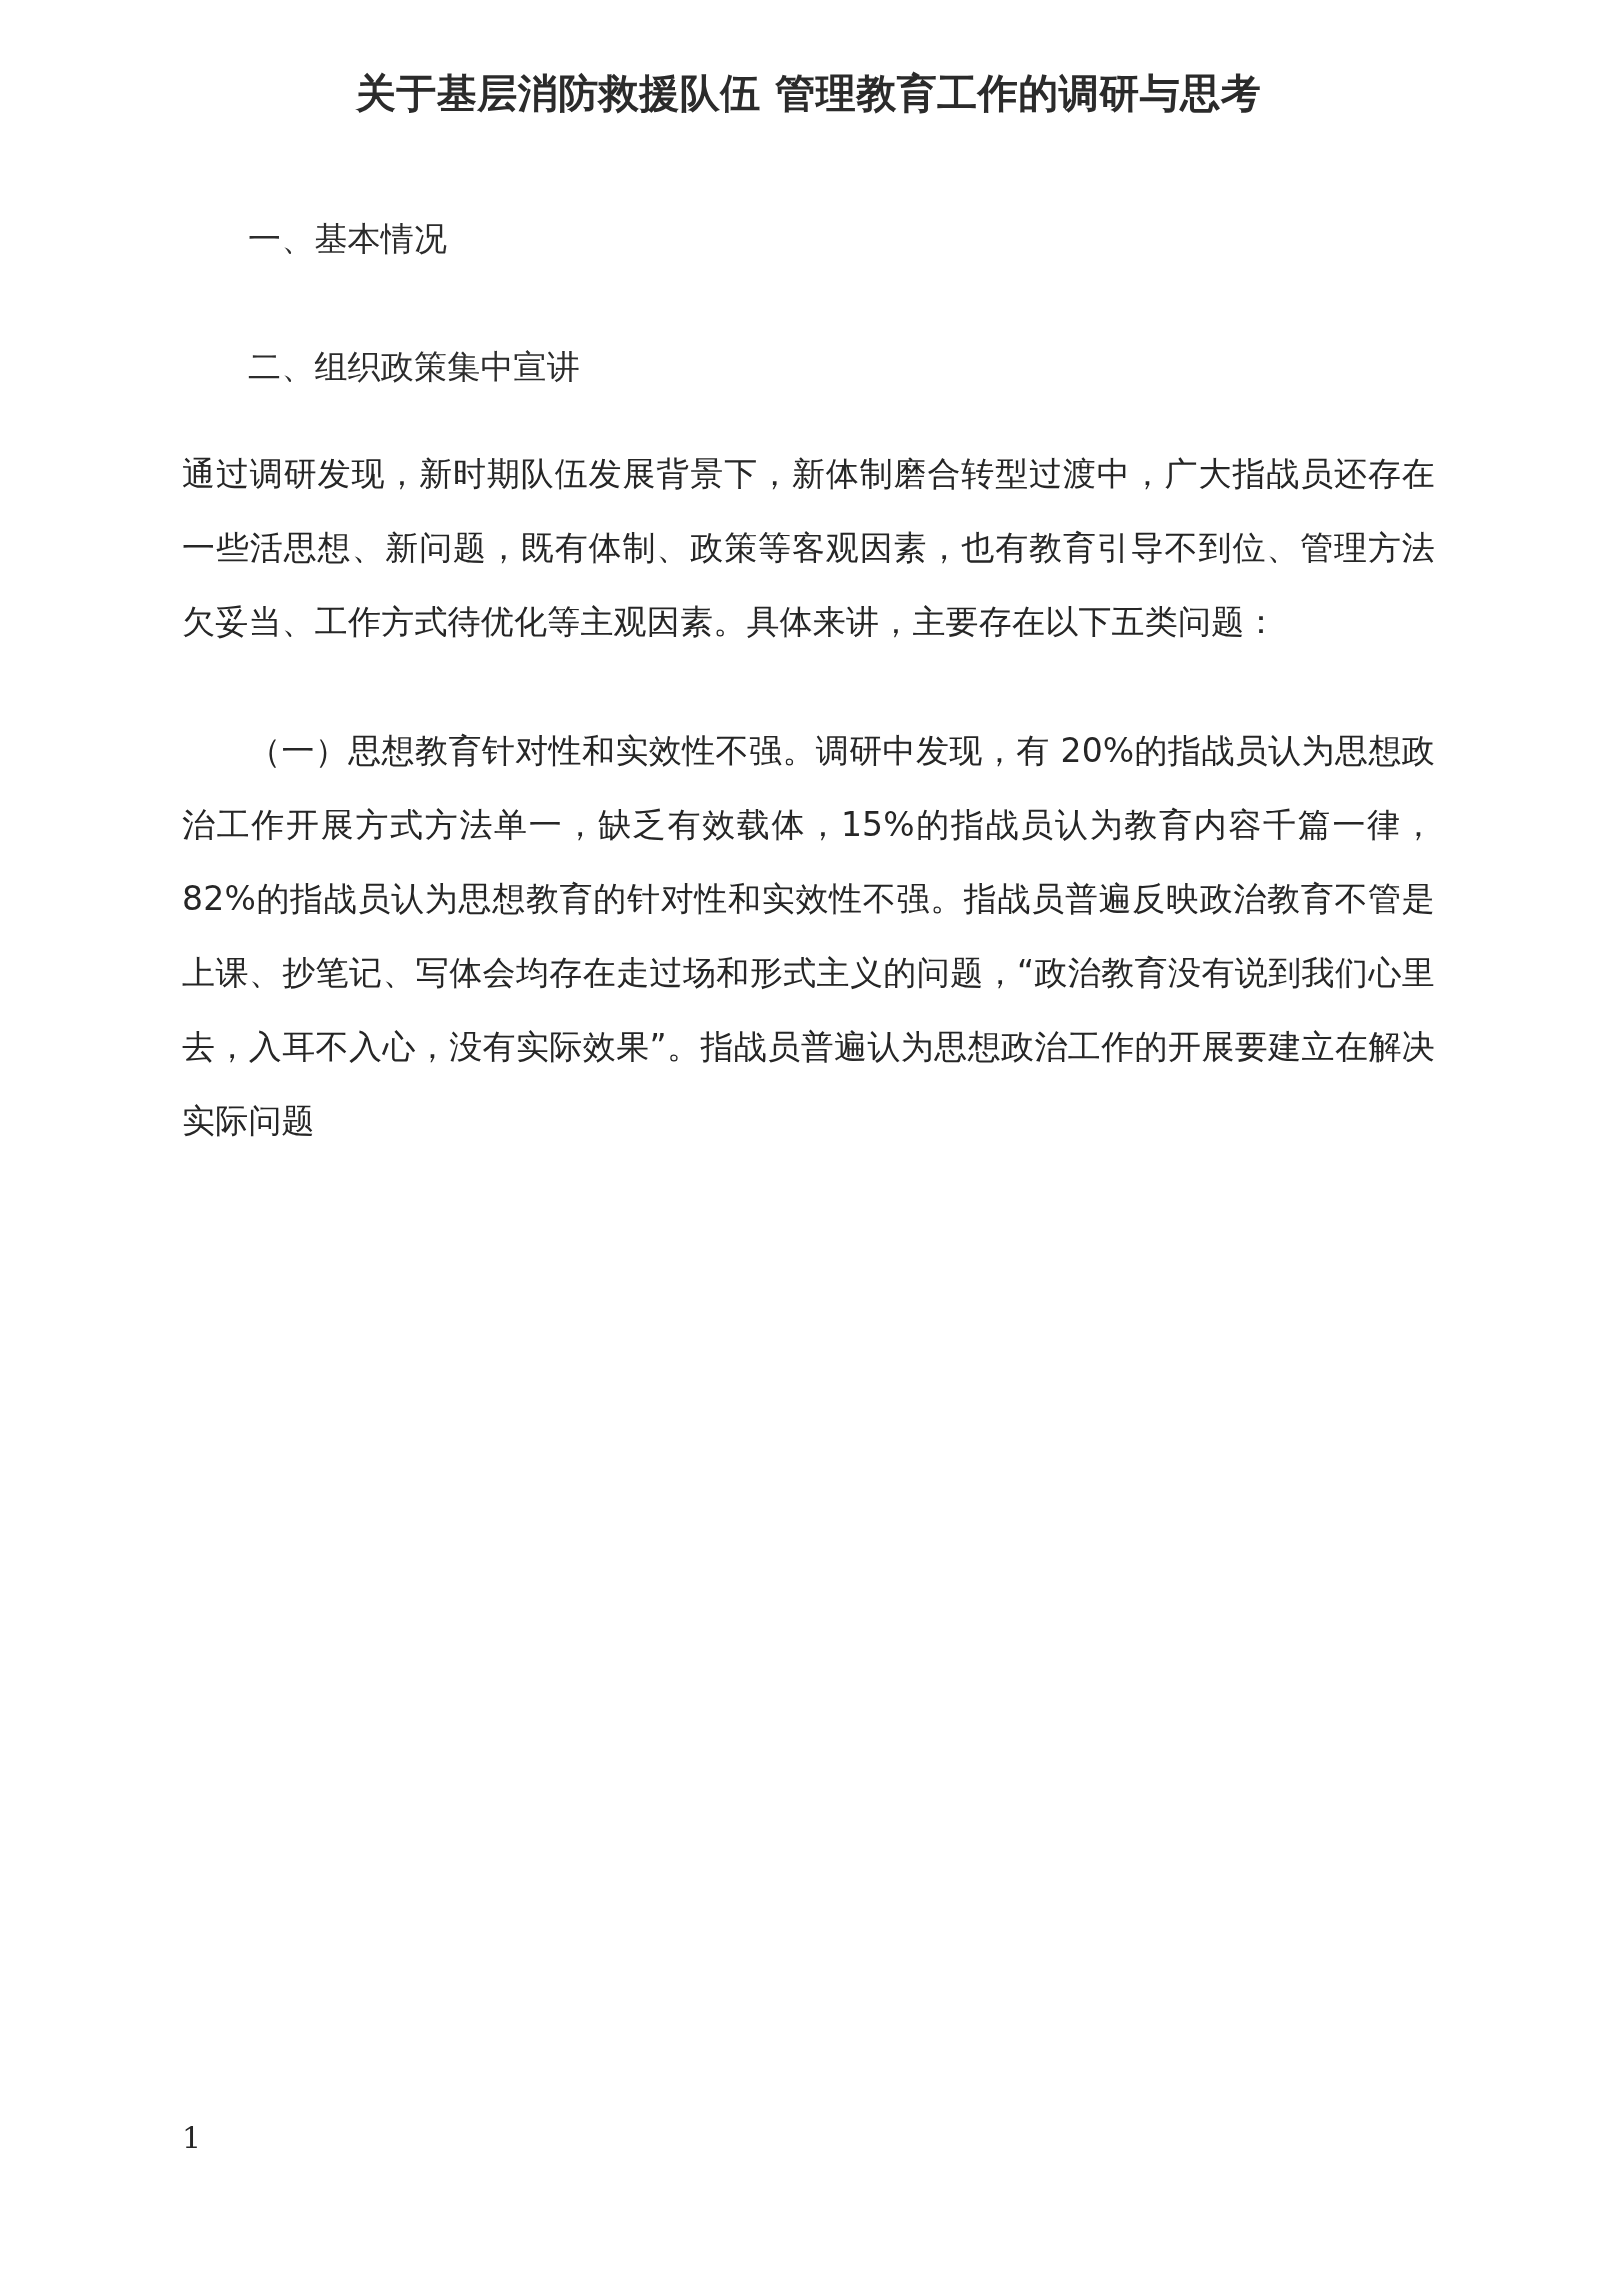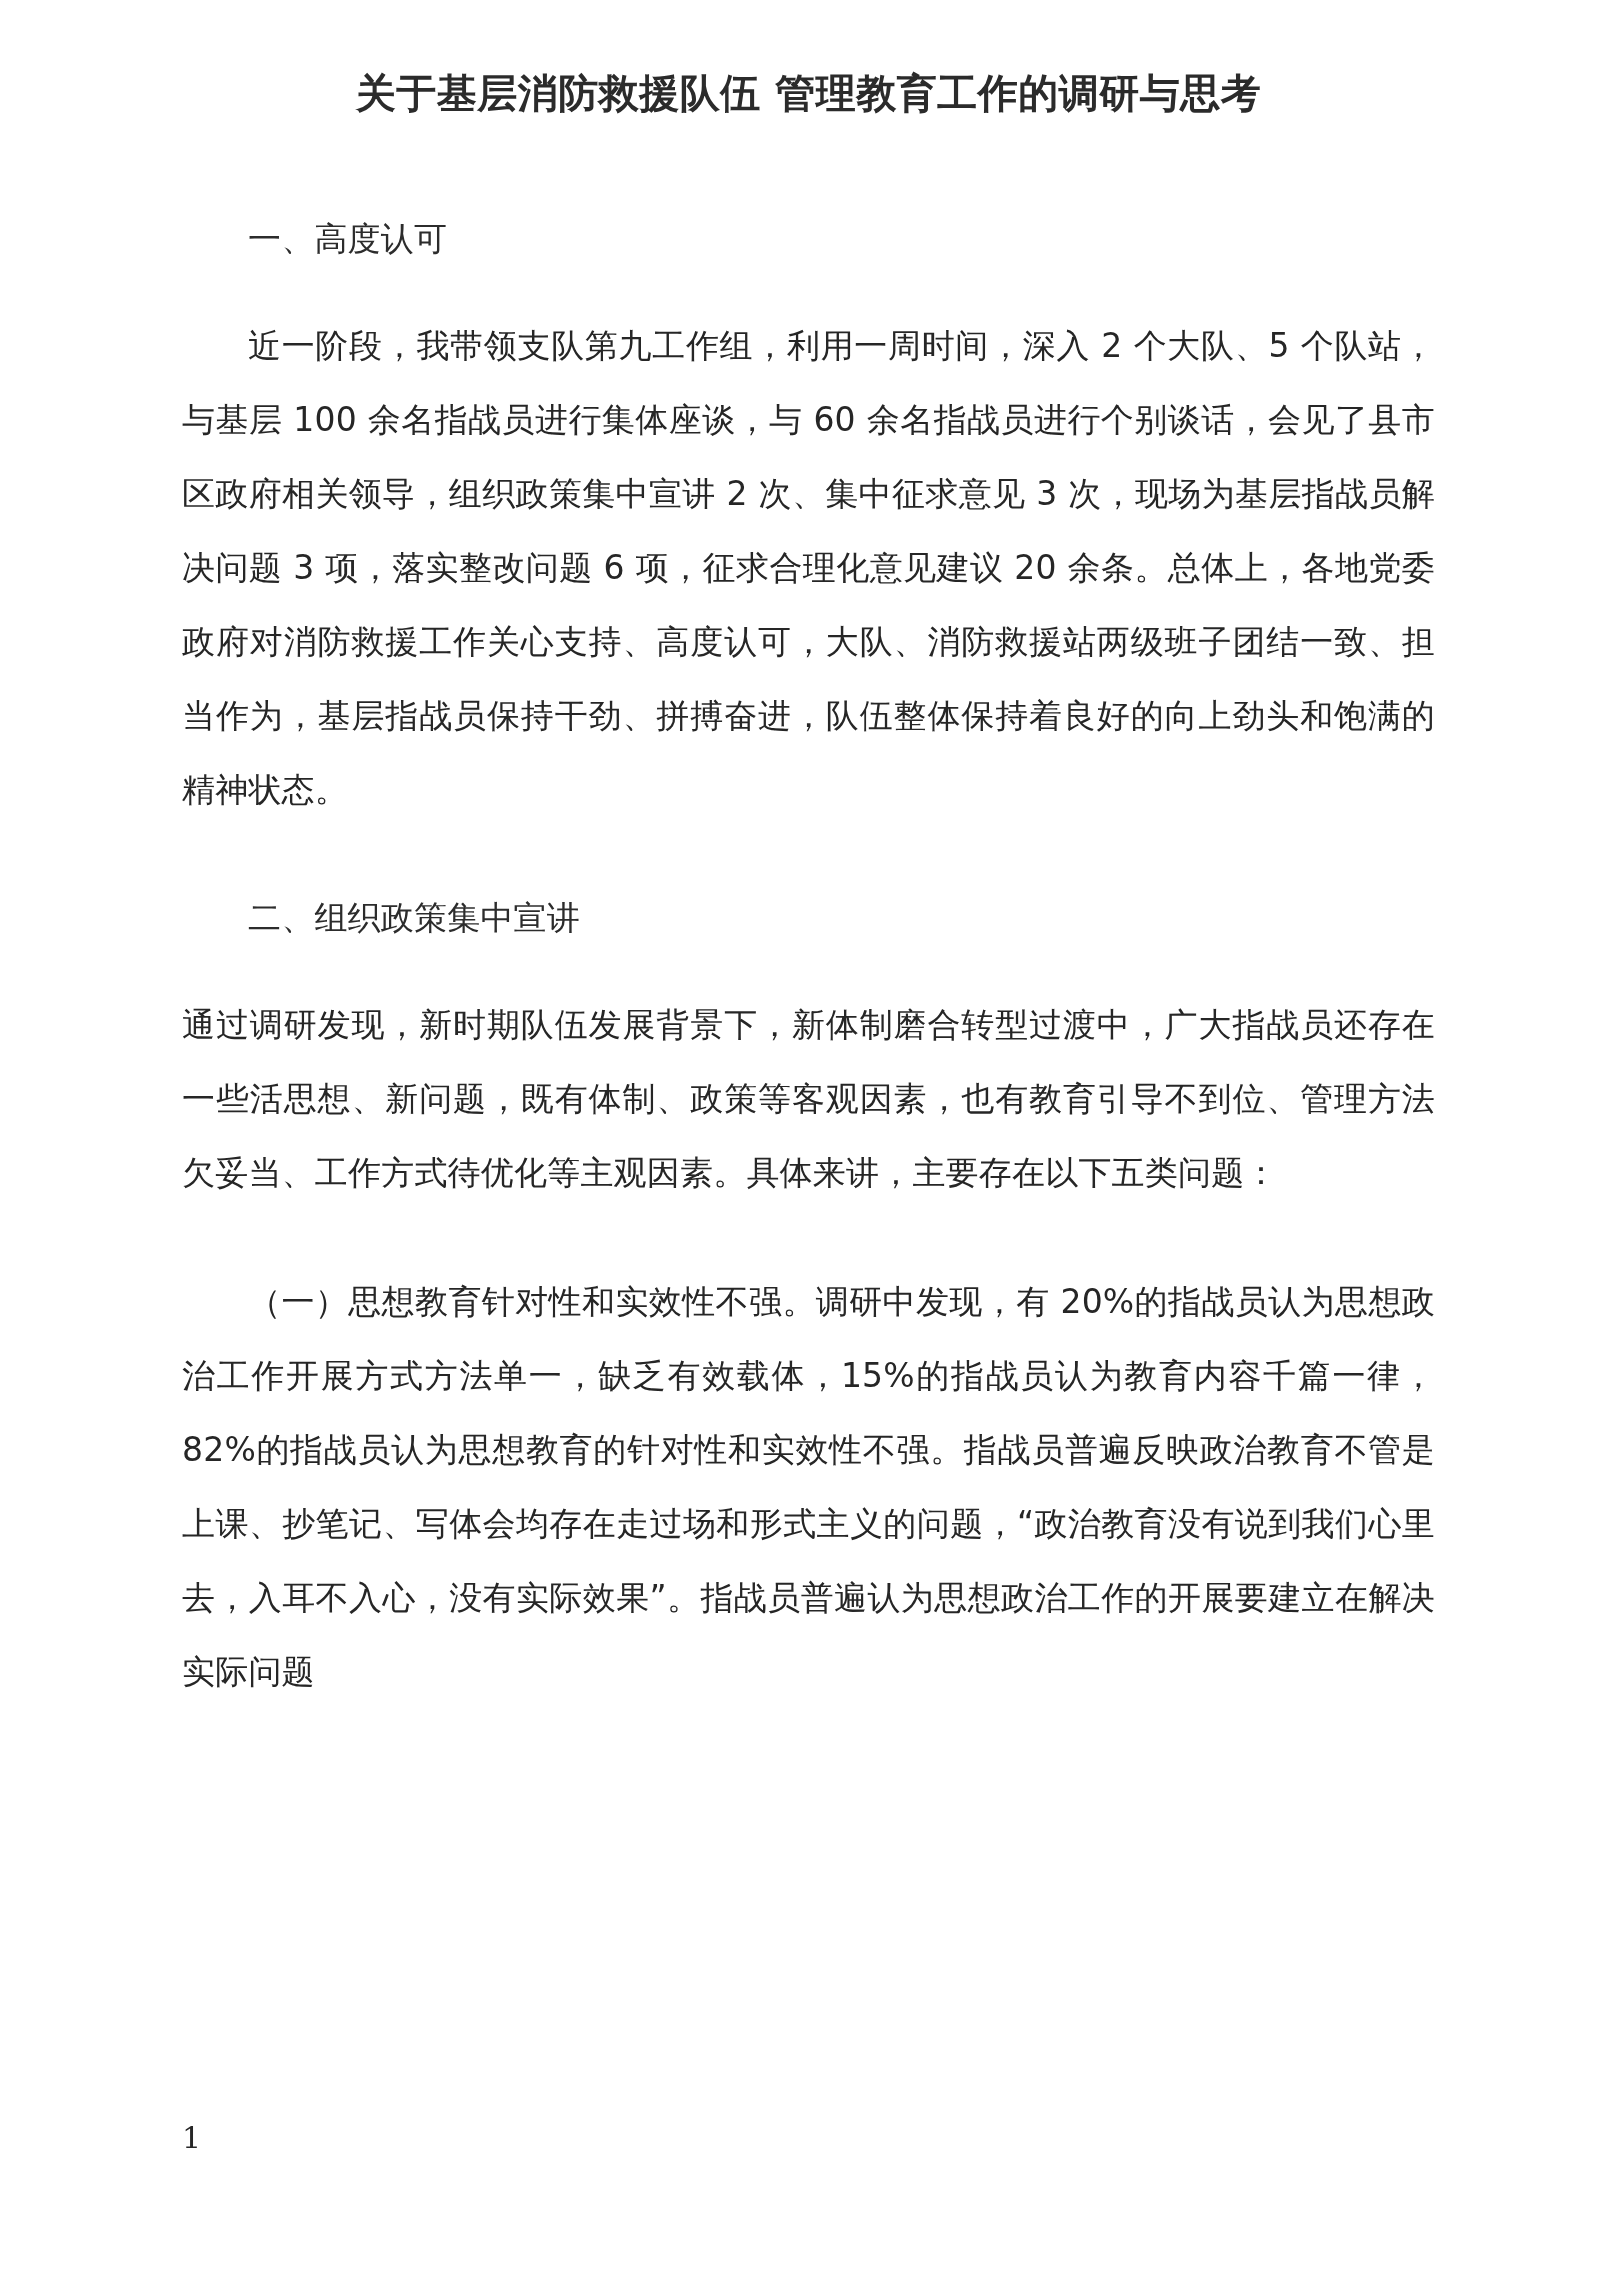--- a/index.html
+++ b/index.html
@@ -78,7 +78,7 @@
 
     <div class="spacer-lg"></div>
 
-    <h2 class="heading">一、高度认可</h2>
+    <h2 class="heading">一、基本情况</h2>
 
     <p class="para">近一阶段，我带领支队第九工作组，利用一周时间，深入 2 个大队、5 个队站，与基层 100 余名指战员进行集体座谈，与 60 余名指战员进行个别谈话，会见了县市区政府相关领导，组织政策集中宣讲 2 次、集中征求意见 3 次，现场为基层指战员解决问题 3 项，落实整改问题 6 项，征求合理化意见建议 20 余条。总体上，各地党委政府对消防救援工作关心支持、高度认可，大队、消防救援站两级班子团结一致、担当作为，基层指战员保持干劲、拼搏奋进，队伍整体保持着良好的向上劲头和饱满的精神状态。</p>
 

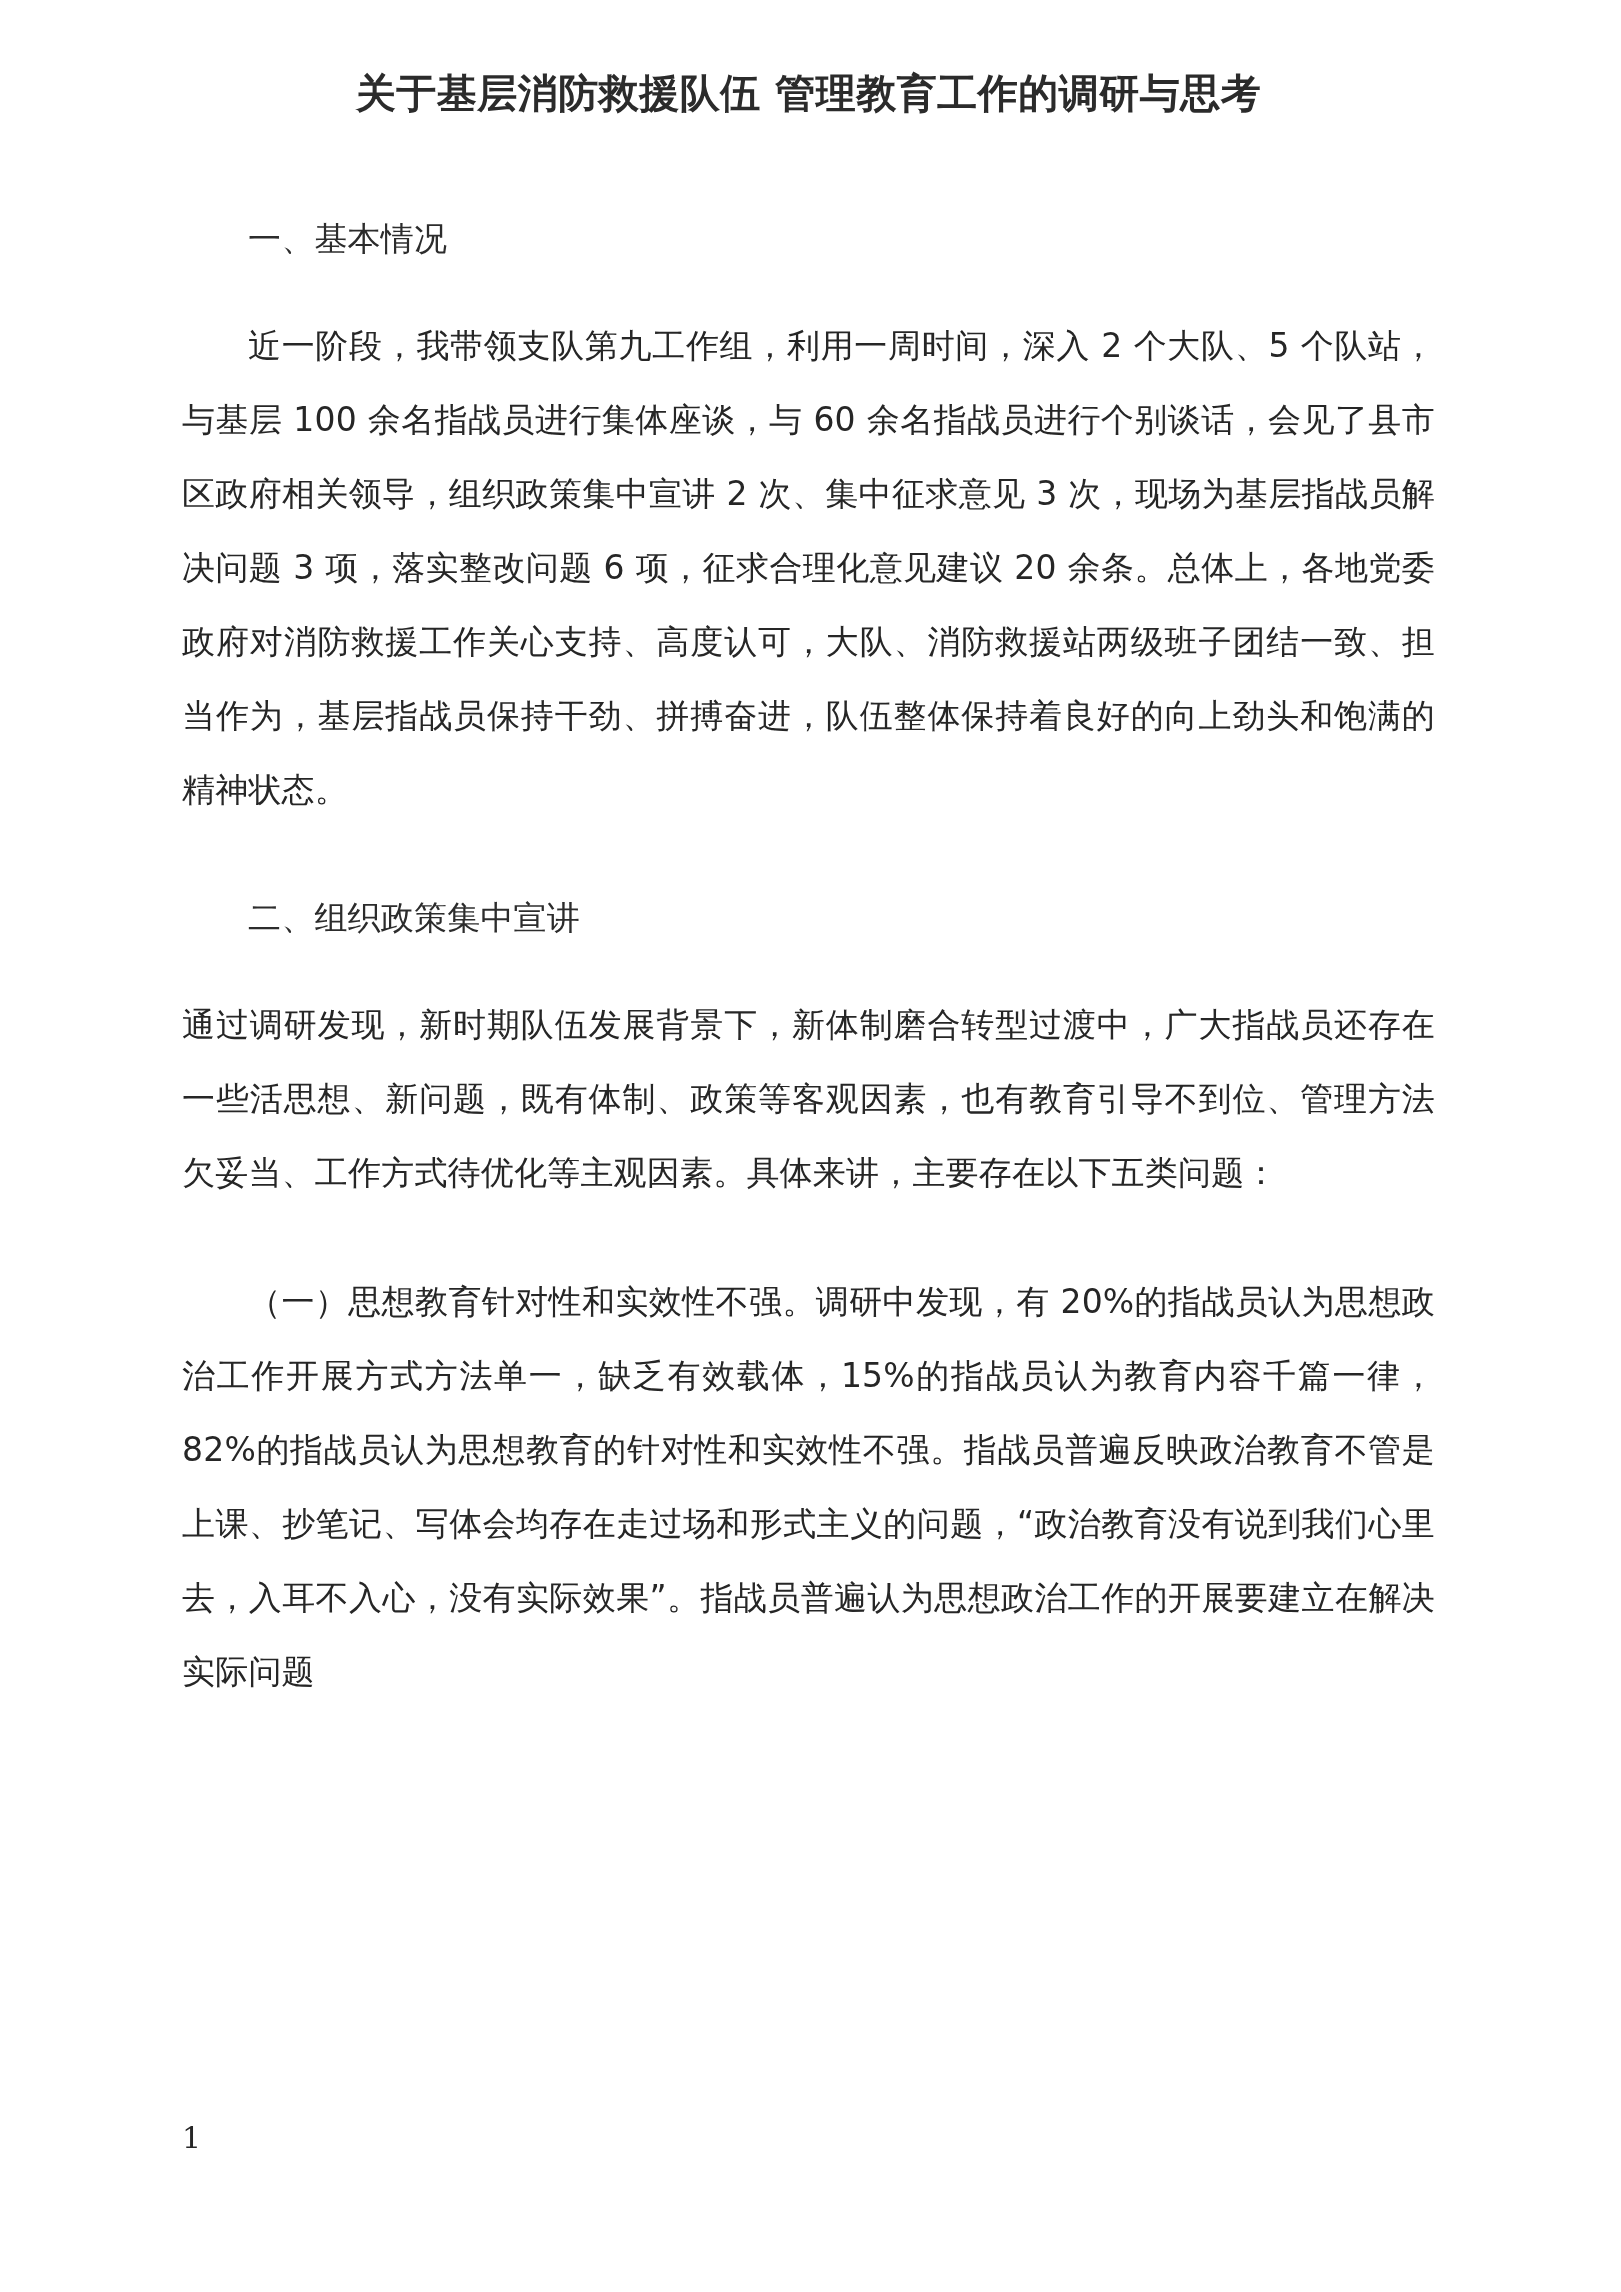--- a/index.html
+++ b/index.html
@@ -80,7 +80,6 @@
 
     <h2 class="heading">一、基本情况</h2>
 
-    <p class="para">近一阶段，我带领支队第九工作组，利用一周时间，深入 2 个大队、5 个队站，与基层 100 余名指战员进行集体座谈，与 60 余名指战员进行个别谈话，会见了县市区政府相关领导，组织政策集中宣讲 2 次、集中征求意见 3 次，现场为基层指战员解决问题 3 项，落实整改问题 6 项，征求合理化意见建议 20 余条。总体上，各地党委政府对消防救援工作关心支持、高度认可，大队、消防救援站两级班子团结一致、担当作为，基层指战员保持干劲、拼搏奋进，队伍整体保持着良好的向上劲头和饱满的精神状态。</p>
 
     <div class="spacer-lg"></div>
 

